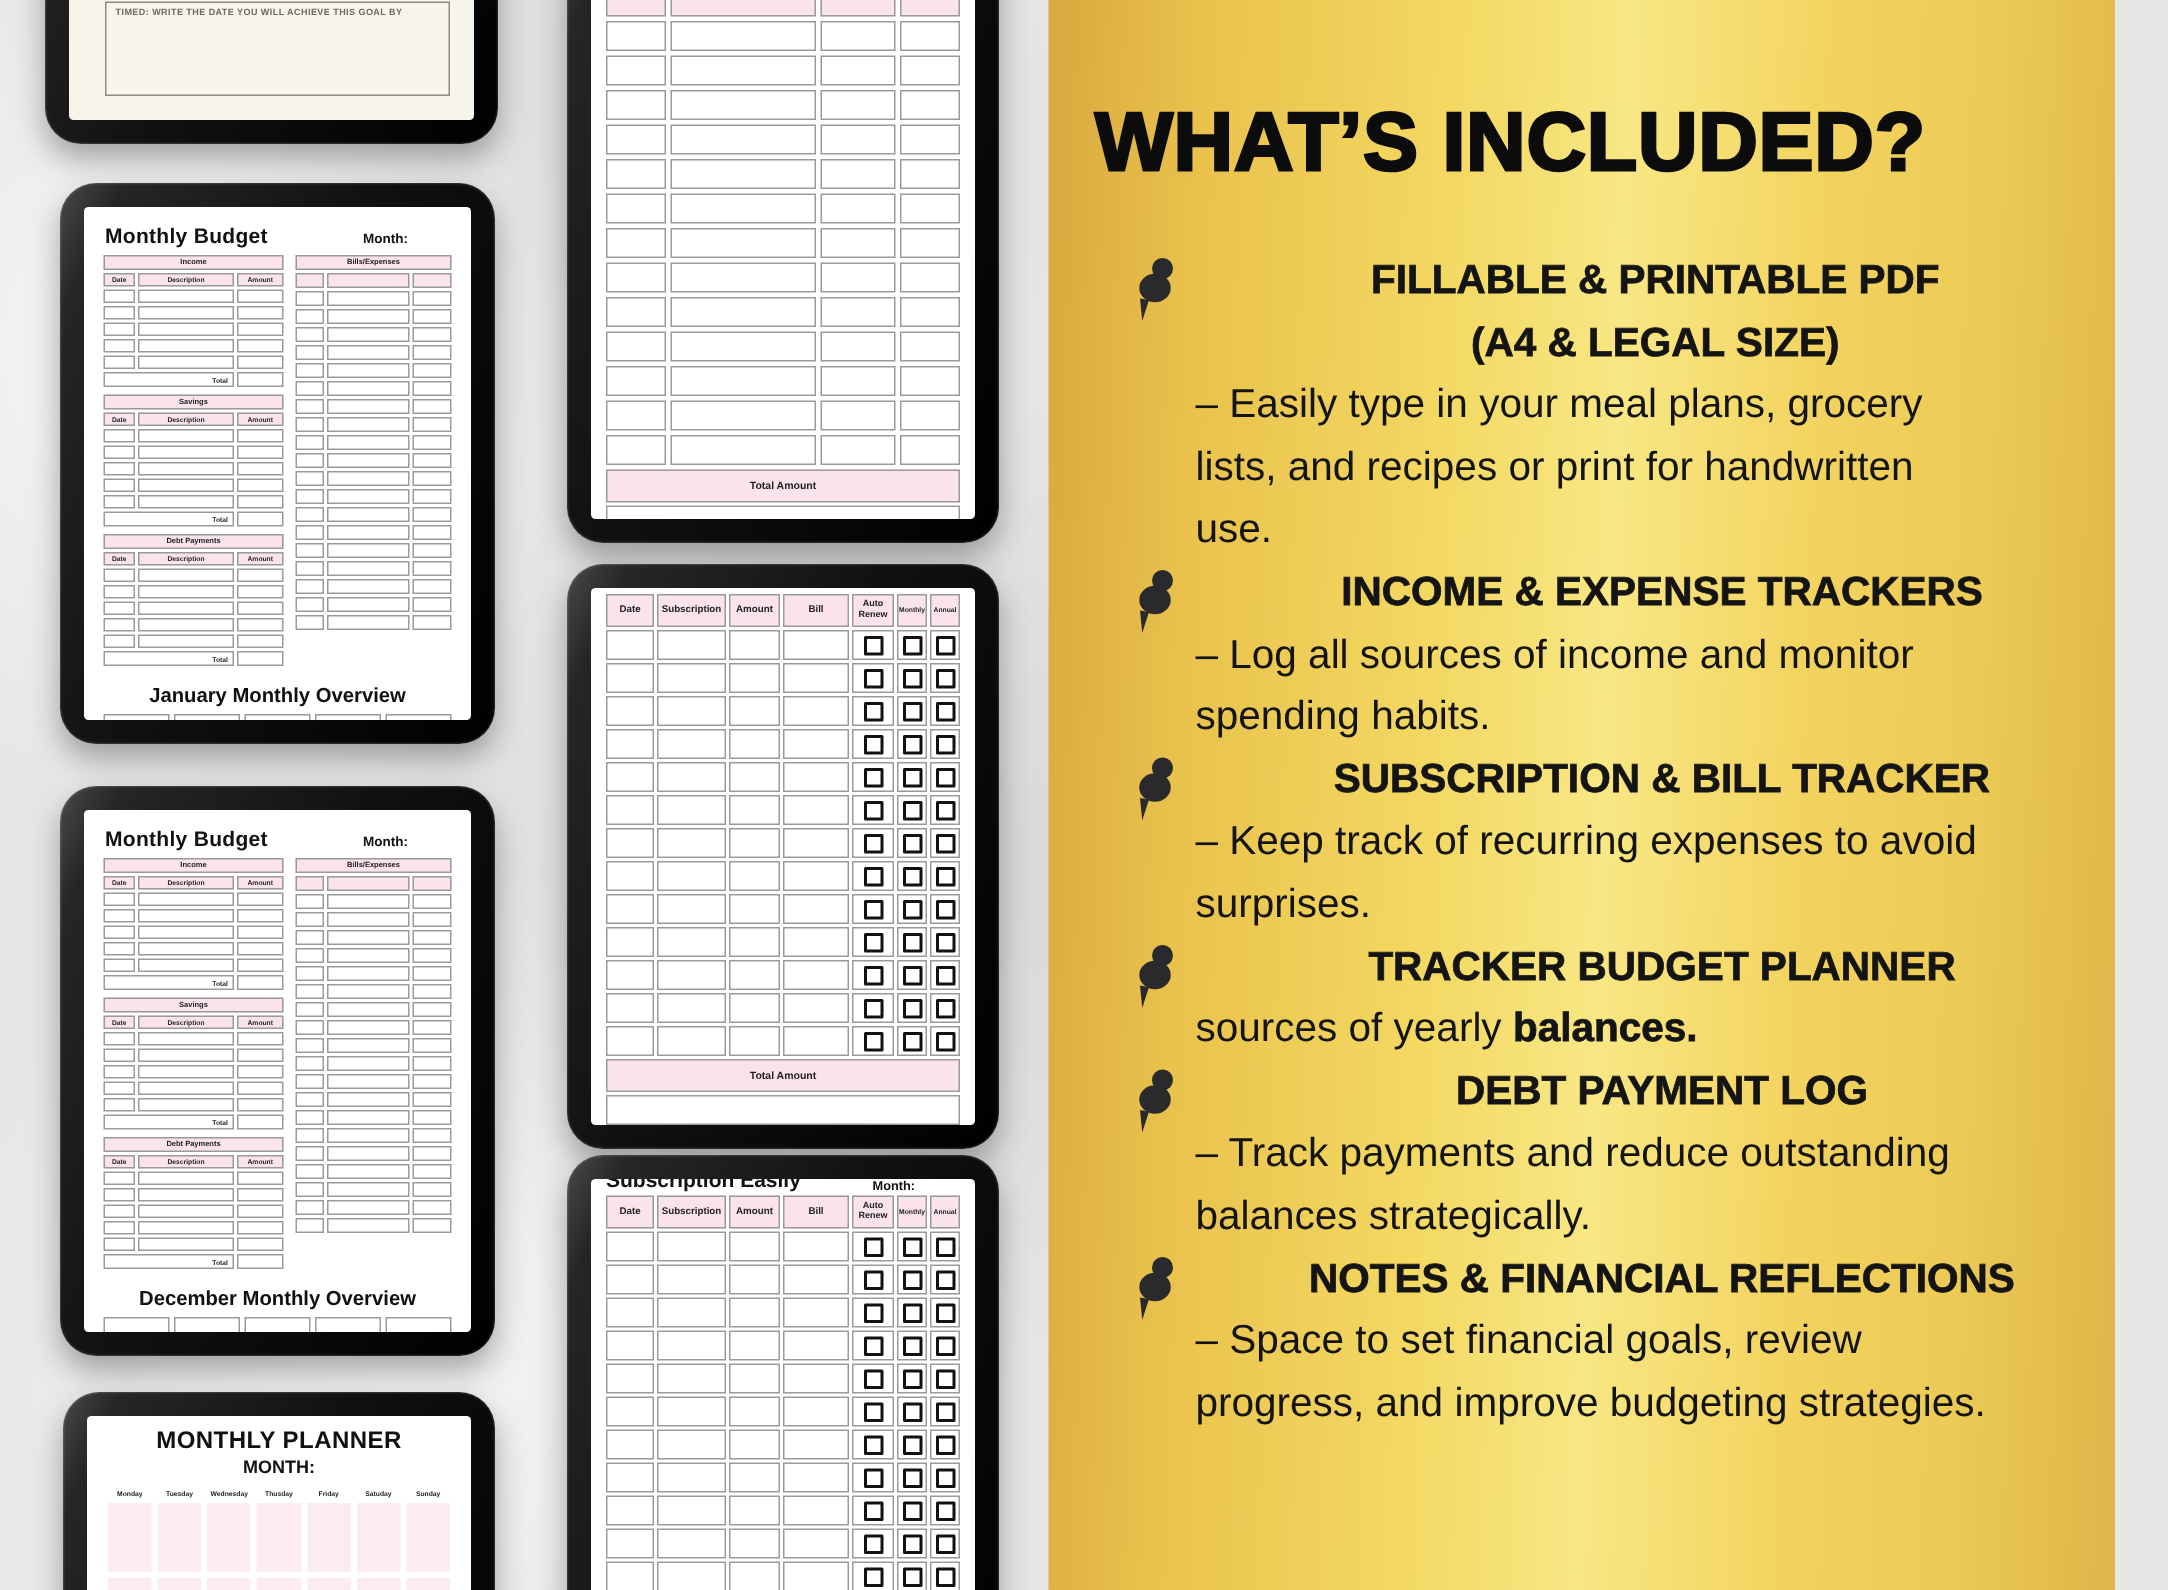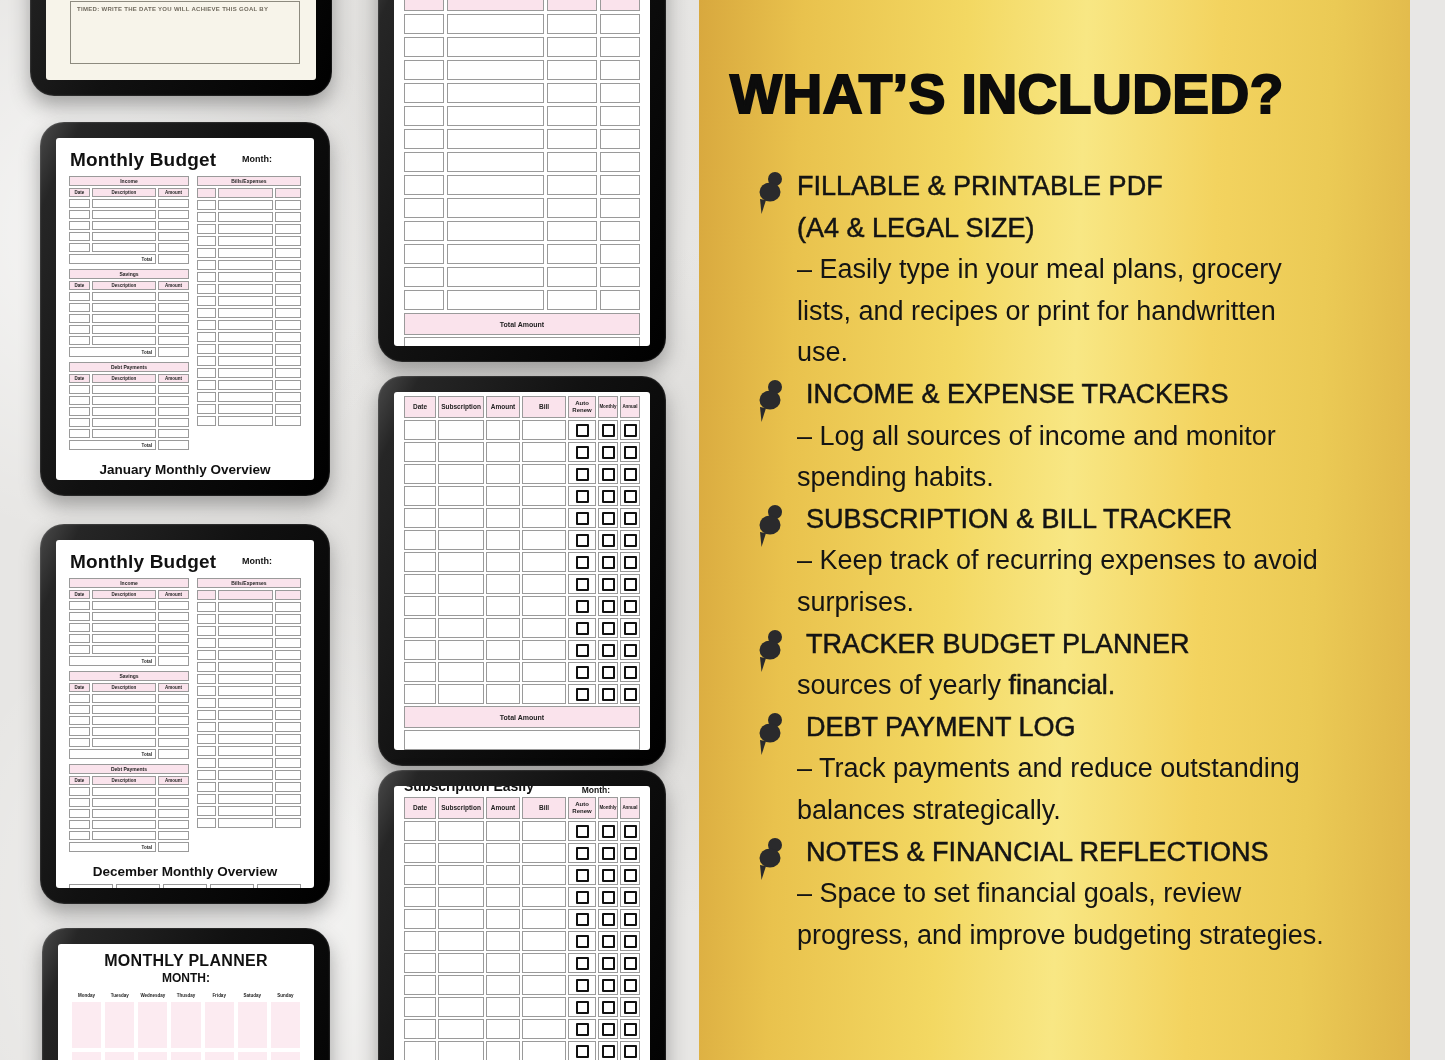--- a/index.html
+++ b/index.html
@@ -29,7 +29,7 @@
 
   
   .mb-top{display:flex;justify-content:space-between;padding:11px 14px 5px 14px;}
-  .mb-title{font-size:19px;font-weight:bold;color:#111;letter-spacing:.2px;}
+  .mb-title{font-size:14px;font-weight:bold;color:#111;letter-spacing:.2px;}
   .mb-month{font-size:9px;font-weight:bold;color:#111;margin-right:28px;margin-top:5px;}
   .mb-cols{display:flex;gap:8px;padding:0 13px;}
   .mb-left{width:120px;flex:none;}

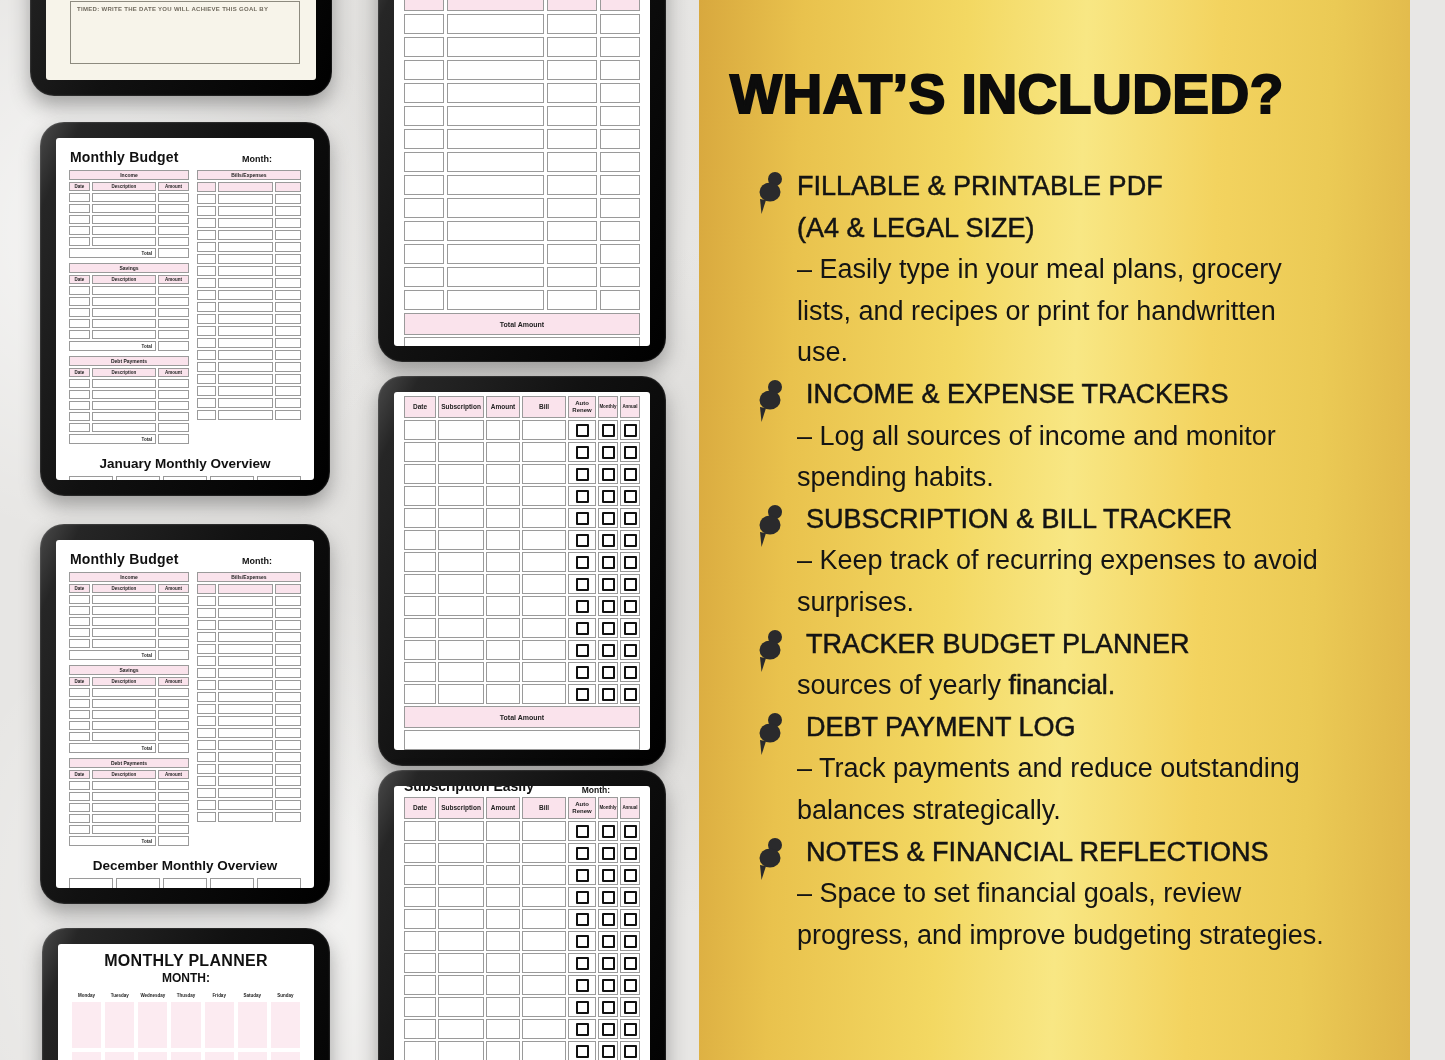--- a/index.html
+++ b/index.html
@@ -98,7 +98,7 @@
   .feature{position:relative;padding-left:67px;}
   .pin{position:absolute;left:26px;top:5px;width:32px;height:44px;}
   .fline{height:41.6px;line-height:41.6px;font-size:27px;color:#141414;white-space:nowrap;}
-  .fhead{font-weight:normal;-webkit-text-stroke:.5px #141414;}
+  .fhead{font-weight:bold;text-align:center;-webkit-text-stroke:.5px #141414;}
   .sp{padding-left:9px;}
 </style>
 </head>

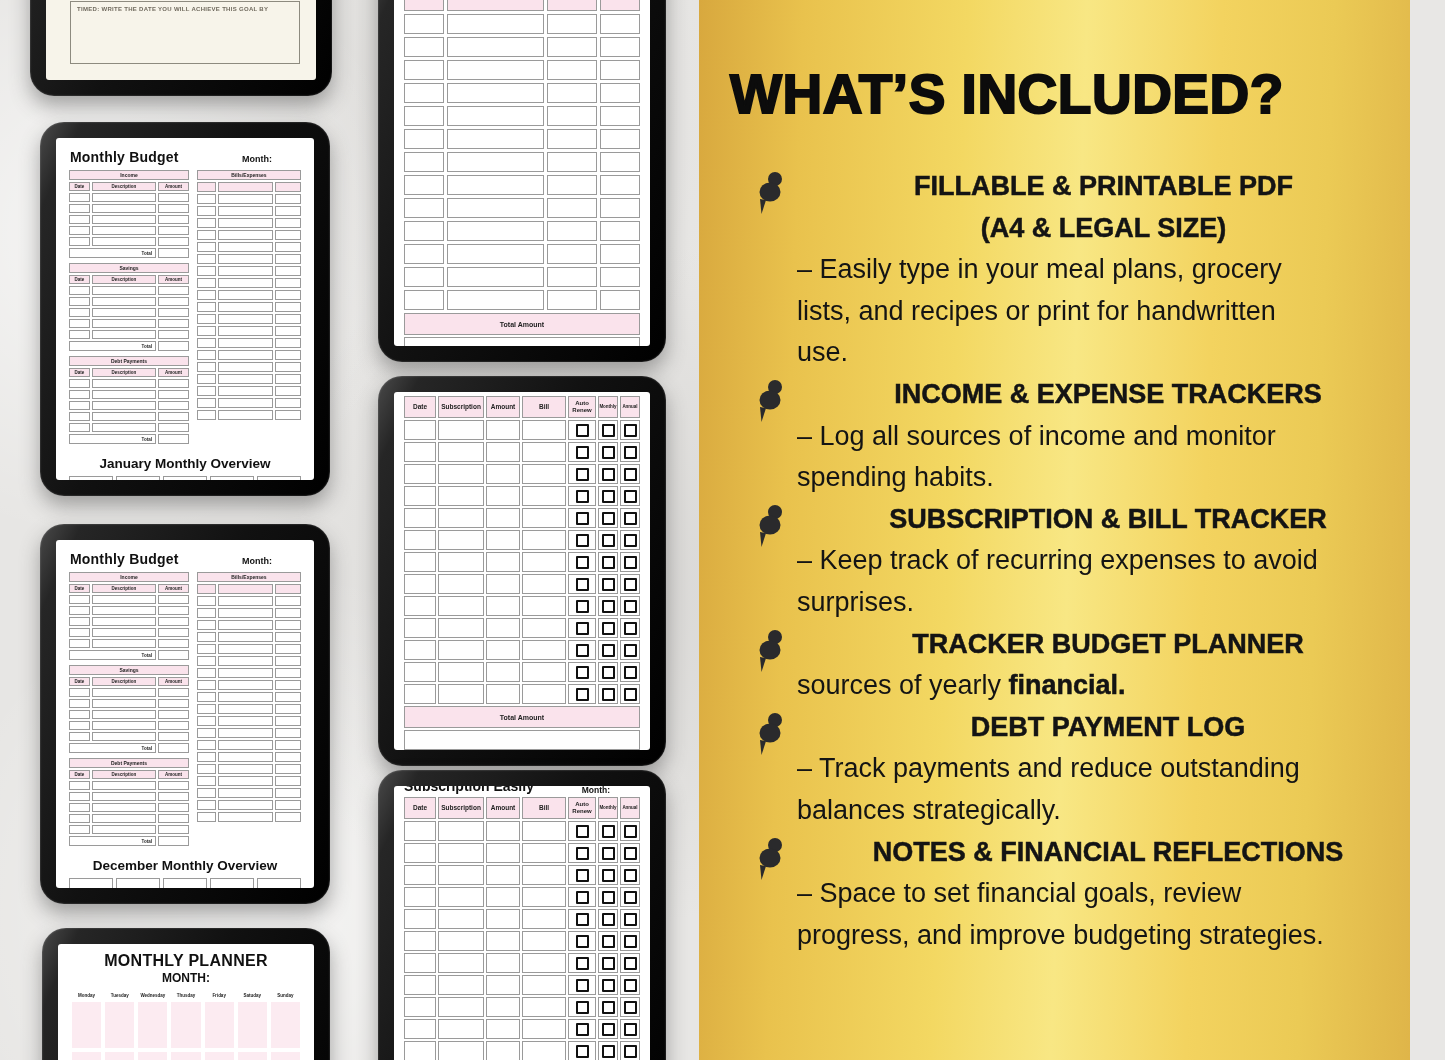--- a/index.html
+++ b/index.html
@@ -1178,7 +1178,7 @@
           <path d="M9 29 L4.5 43 L3 28 Z" fill="#2a2a2c"></path>
         </svg>
         <div class="fline fhead sp">TRACKER BUDGET PLANNER</div>
-        <div class="fline"><span>sources of yearly </span><span class="fhead">financial.</span></div>
+        <div class="fline"><span>sources of yearly </span><span class="fhead">balances.</span></div>
       </div>
 
       <div class="feature">

